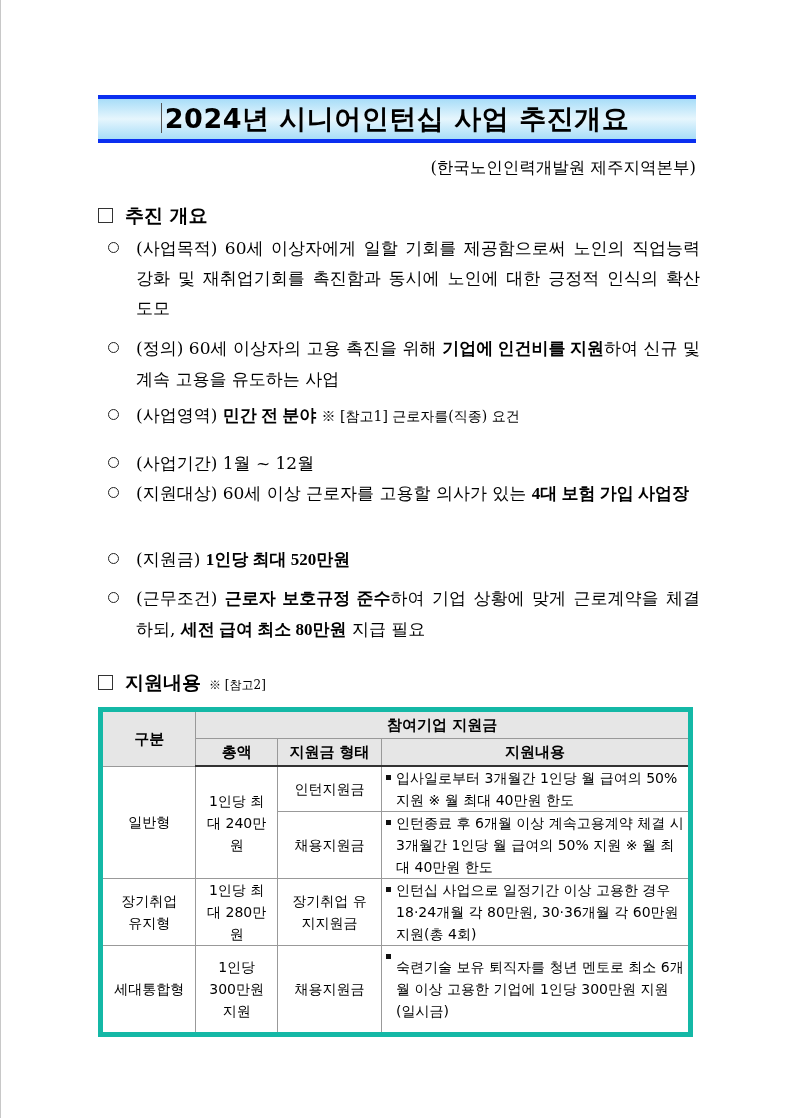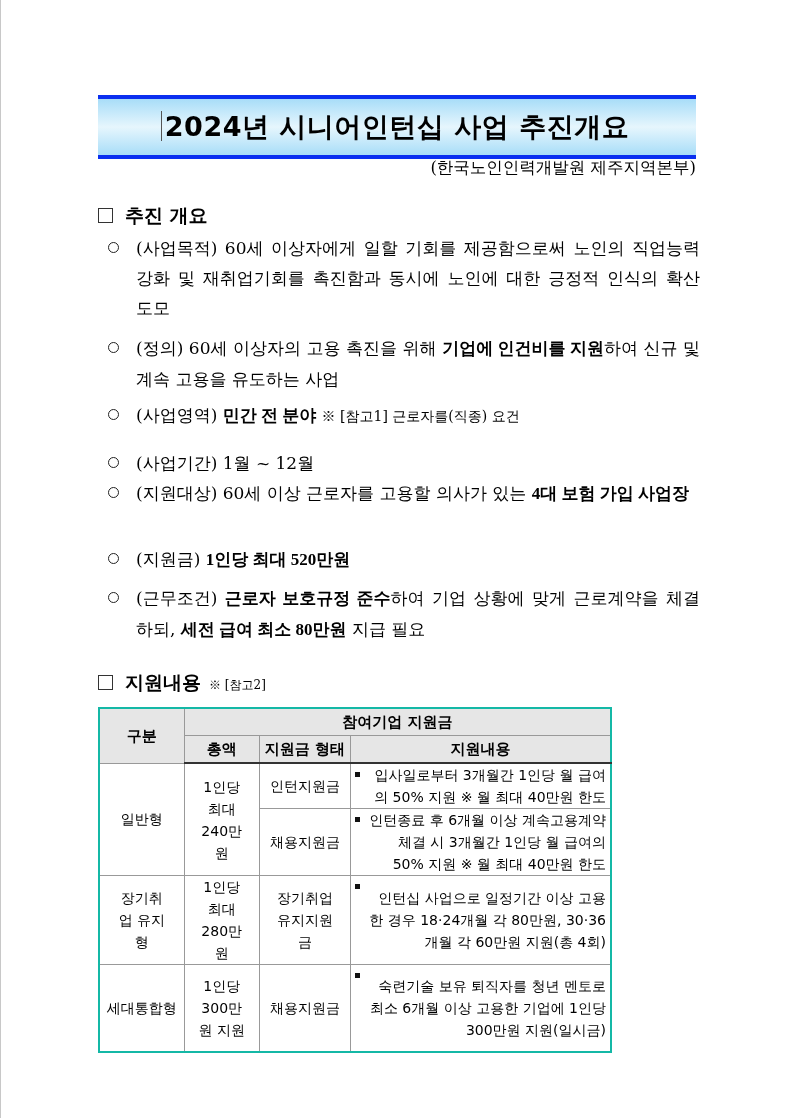--- a/index.html
+++ b/index.html
@@ -8,7 +8,7 @@
     .page-edge { position: absolute; left: 0; top: 0; width: 1px; height: 1118px; background: #c8c8c8; }
 
     
-    .title-banner { position: absolute; left: 98px; top: 95px; width: 598px; height: 64px;
+    .title-banner { position: absolute; left: 98px; top: 95px; width: 598px; height: 48px;
       border-top: 4px solid #0a2ff0; border-bottom: 4px solid #0a2ff0;
       background: linear-gradient(to bottom, #a8ddf8 0%, #e6f6fd 50%, #a8ddf8 100%);
       box-sizing: border-box; display: flex; align-items: center; justify-content: center; }

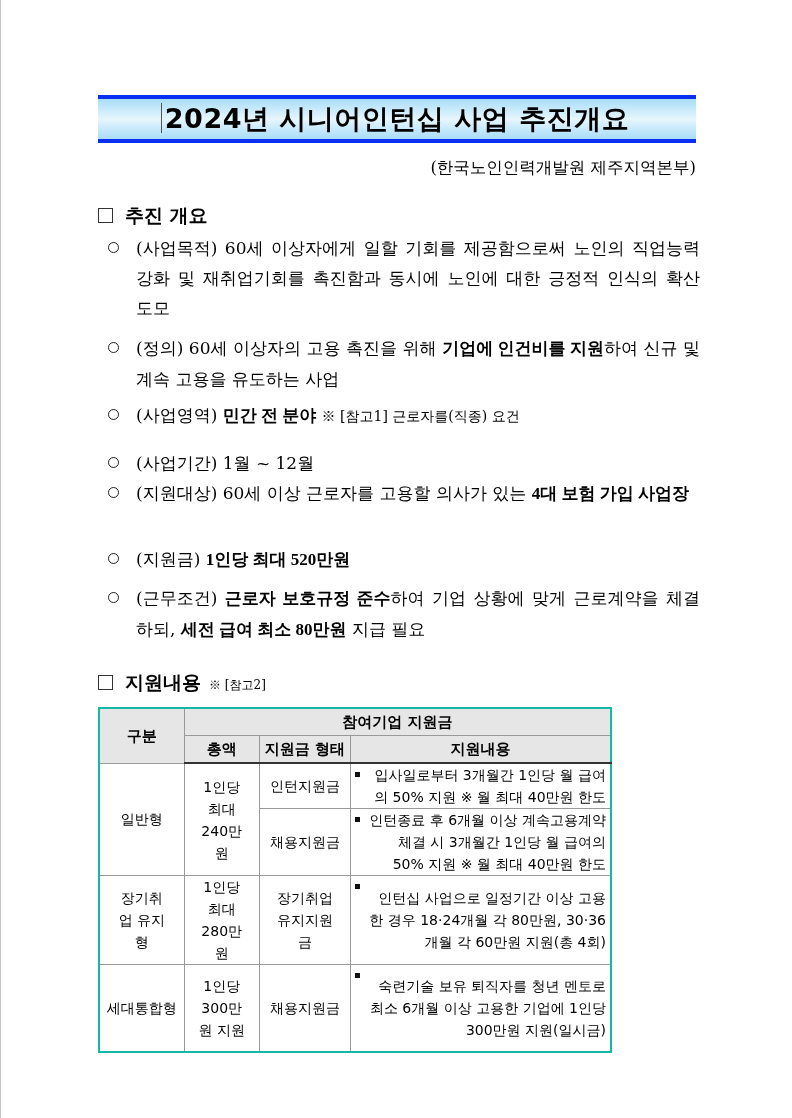--- a/index.html
+++ b/index.html
@@ -32,9 +32,9 @@
     .bullet .small { font-size: 14px; }
 
     
-    .tbl { position: absolute; left: 98px; top: 707px; width: 514px; border-collapse: collapse;
+    .tbl { position: absolute; left: 98px; top: 707px; width: 595px; border-collapse: collapse;
       font-family: "DejaVu Sans", "Liberation Sans", sans-serif; font-size: 14px; line-height: 22px;
-      border: 2px solid #14b8a6; }
+      border: 5px solid #14b8a6; }
     .tbl th, .tbl td { border: 1px solid #999; padding: 0 4px; text-align: center; vertical-align: middle; }
     .tbl th { background: #e6e6e6; font-weight: bold; font-size: 15px; height: 26px; }
     .tbl thead tr:last-child th { border-bottom: 2px solid #333; }

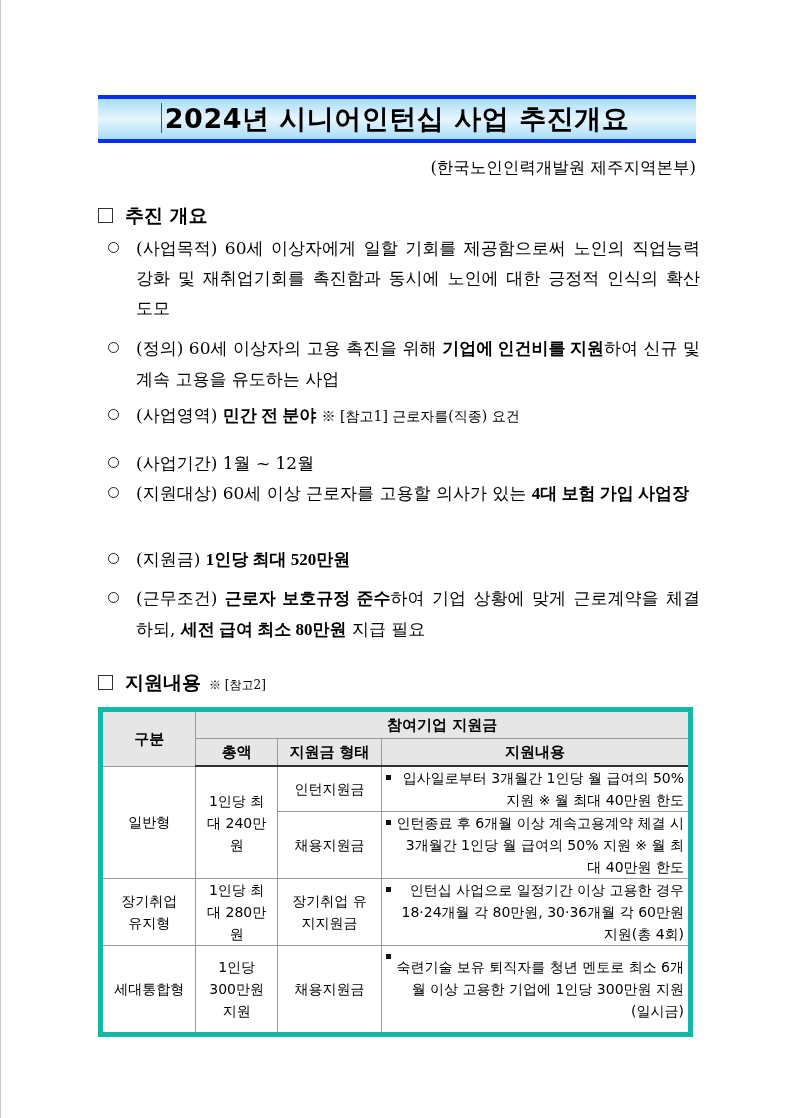--- a/index.html
+++ b/index.html
@@ -38,7 +38,7 @@
     .tbl th, .tbl td { border: 1px solid #999; padding: 0 4px; text-align: center; vertical-align: middle; }
     .tbl th { background: #e6e6e6; font-weight: bold; font-size: 15px; height: 26px; }
     .tbl thead tr:last-child th { border-bottom: 2px solid #333; }
-    .tbl td.content { text-align: right; padding-left: 14px; position: relative; }
+    .tbl td.content { text-align: left; padding-left: 14px; position: relative; }
     .tbl td.content .sq { position: absolute; left: 4px; top: 8px; width: 5px; height: 5px; background: #111; }
   </style>
 </head>

